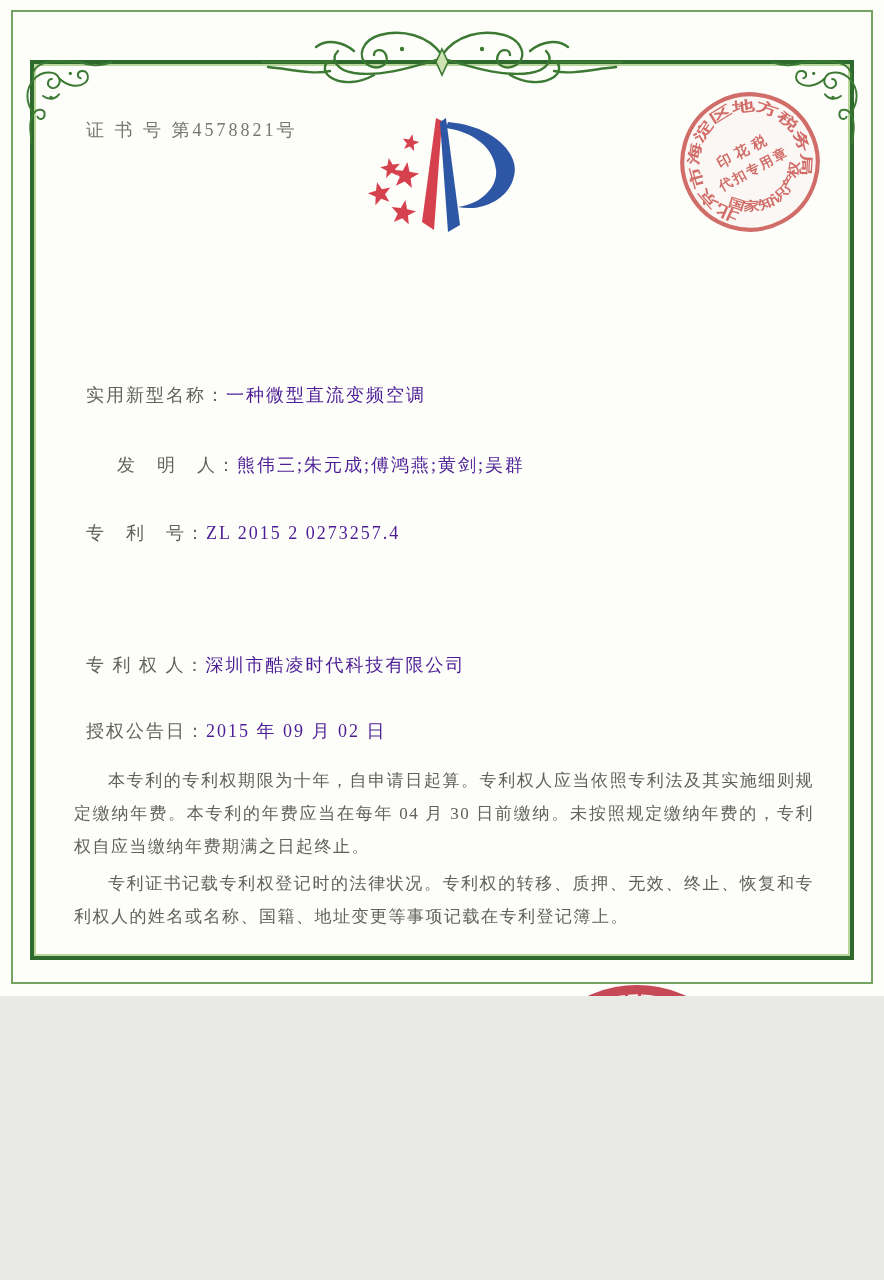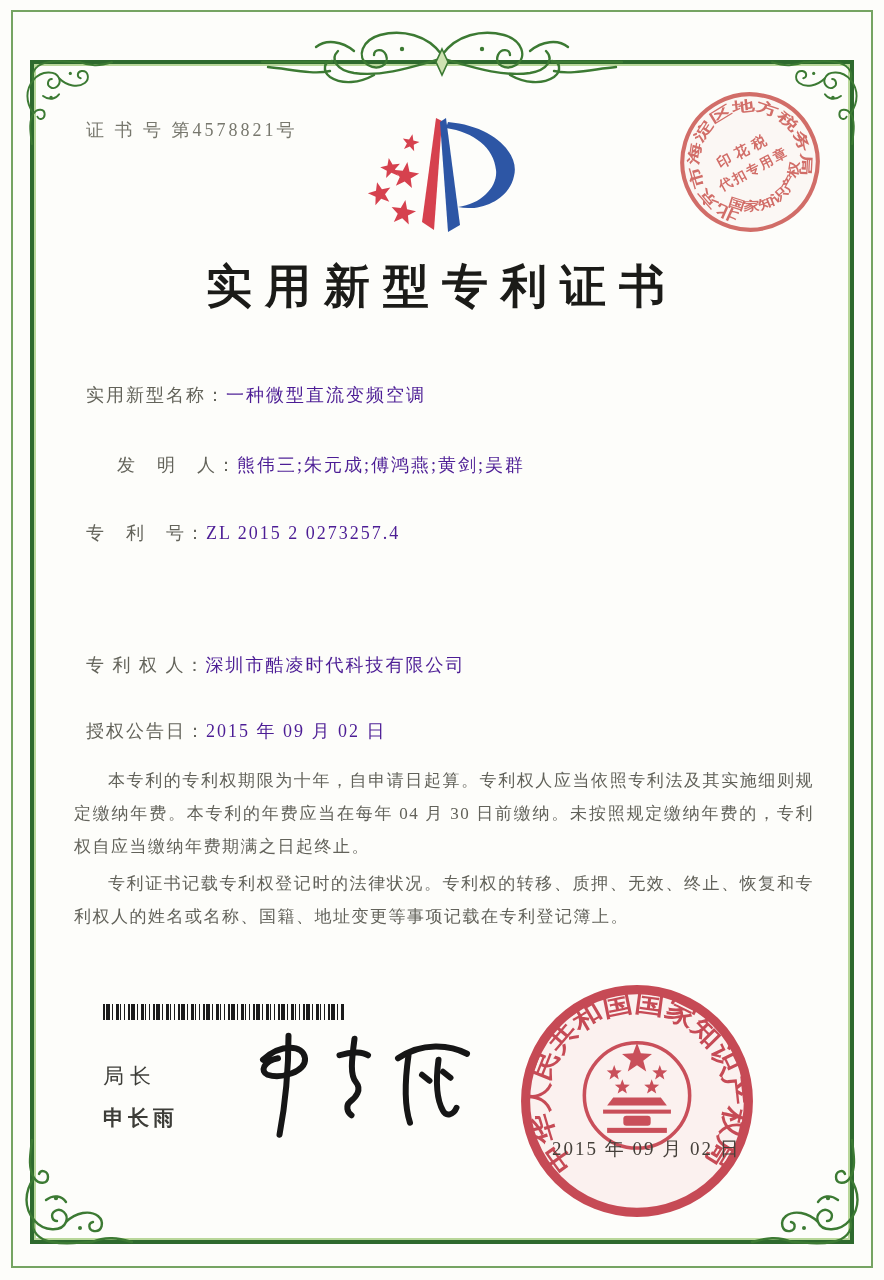--- a/index.html
+++ b/index.html
@@ -4,7 +4,7 @@
 <style>
   html,body{margin:0;padding:0;background:#e9e9e6;}
   .page{
-    position:relative; width:884px; height:1280px; margin:0 auto;
+    position:relative; width:884px; height:996px; margin:0 auto;
     background:#fdfdfa; overflow:hidden;
     font-family:"Liberation Serif", serif;
   }

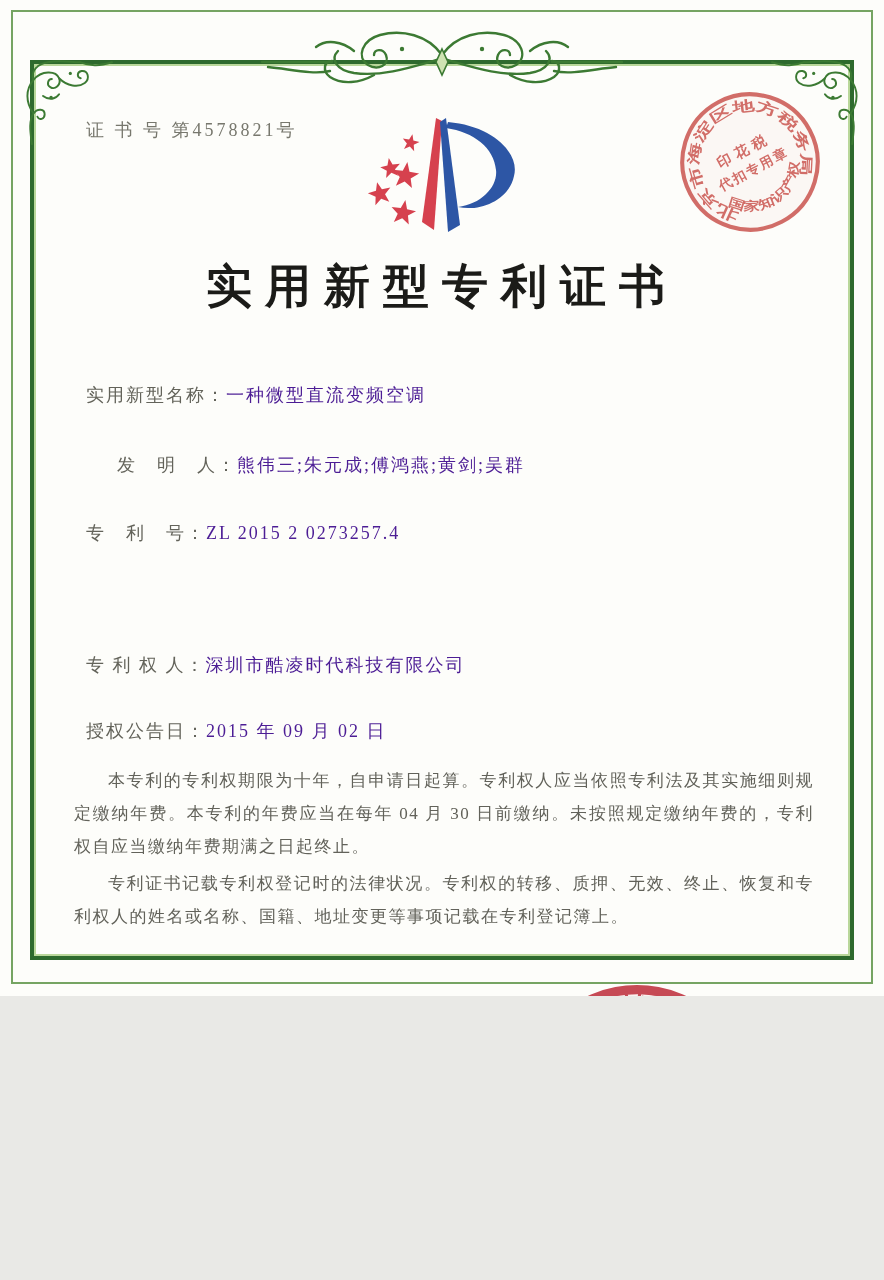--- a/index.html
+++ b/index.html
@@ -153,7 +153,6 @@
     </g>
   </svg>
 
-  <div class="abs title">实用新型专利证书</div>
 
   <div class="abs field" style="top:383px;">
     <span class="lab">实用新型名称：</span><span class="val">一种微型直流变频空调</span>

